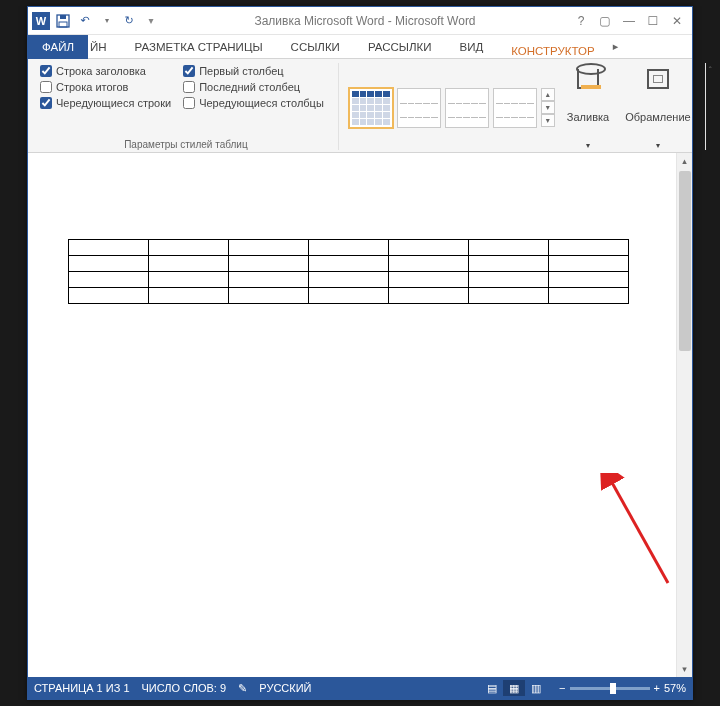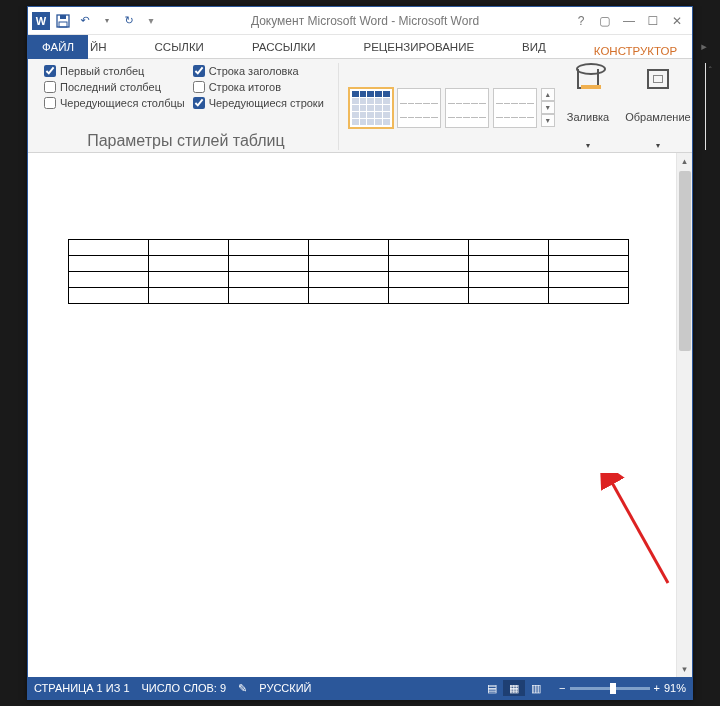--- a/index.html
+++ b/index.html
@@ -179,7 +179,7 @@
       <span class="icon" style="color:#2b579a;">↻</span>
       <span class="icon" style="font-size:10px;color:#888;">▾</span>
     </div>
-    <div class="title-text">Документ Microsoft Word - Microsoft Word</div>
+    <div class="title-text">Заливка Microsoft Word - Microsoft Word</div>
     <div class="win-controls">
       <span>?</span>
       <span>▢</span>

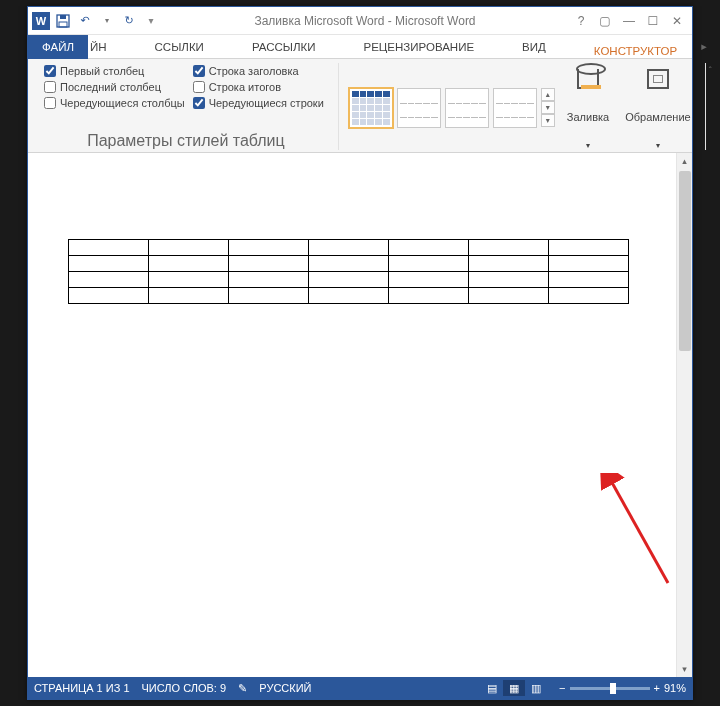--- a/index.html
+++ b/index.html
@@ -48,7 +48,7 @@
     border-bottom: 1px solid #d4d4d4;
   }
   .tab {
-    padding: 0 24px;
+    padding: 0 14px;
     display:flex;align-items:center;
     font-size:11.5px;
     color:#444;

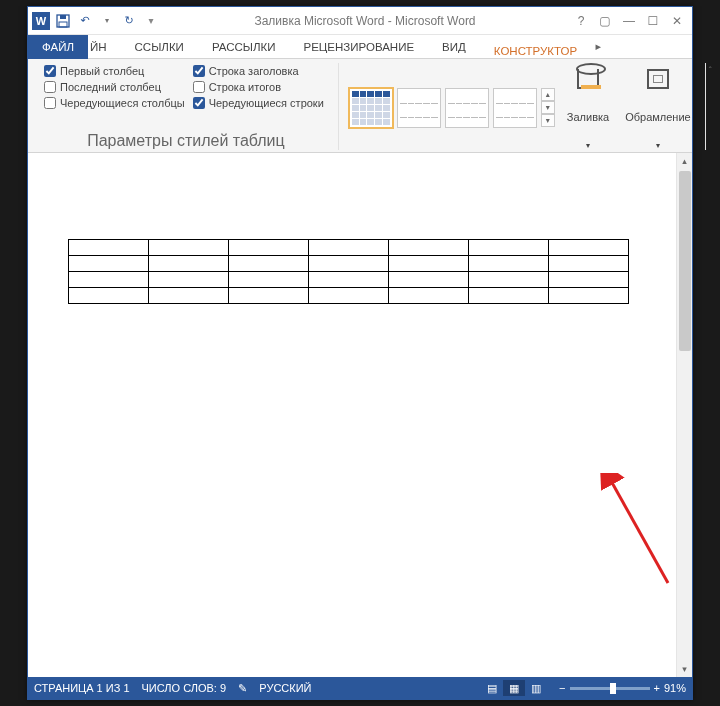--- a/index.html
+++ b/index.html
@@ -192,6 +192,7 @@
   <div class="tabs">
     <div class="tab file">ФАЙЛ</div>
     <div class="tab partial">ЙН</div>
+    <div class="tab">РАЗМЕТКА СТРАНИЦЫ</div>
     <div class="tab">ССЫЛКИ</div>
     <div class="tab">РАССЫЛКИ</div>
     <div class="tab">РЕЦЕНЗИРОВАНИЕ</div>

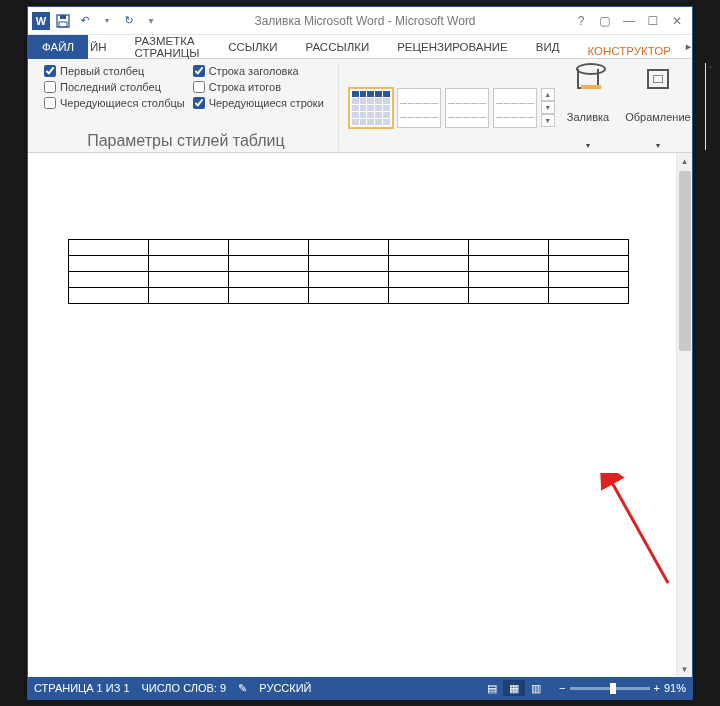--- a/index.html
+++ b/index.html
@@ -195,7 +195,6 @@
     <div class="tab">РАЗМЕТКА СТРАНИЦЫ</div>
     <div class="tab">ССЫЛКИ</div>
     <div class="tab">РАССЫЛКИ</div>
-    <div class="tab">РЕЦЕНЗИРОВАНИЕ</div>
     <div class="tab">ВИД</div>
     <div class="tab contextual">КОНСТРУКТОР</div>
     <div class="caret">▸</div>

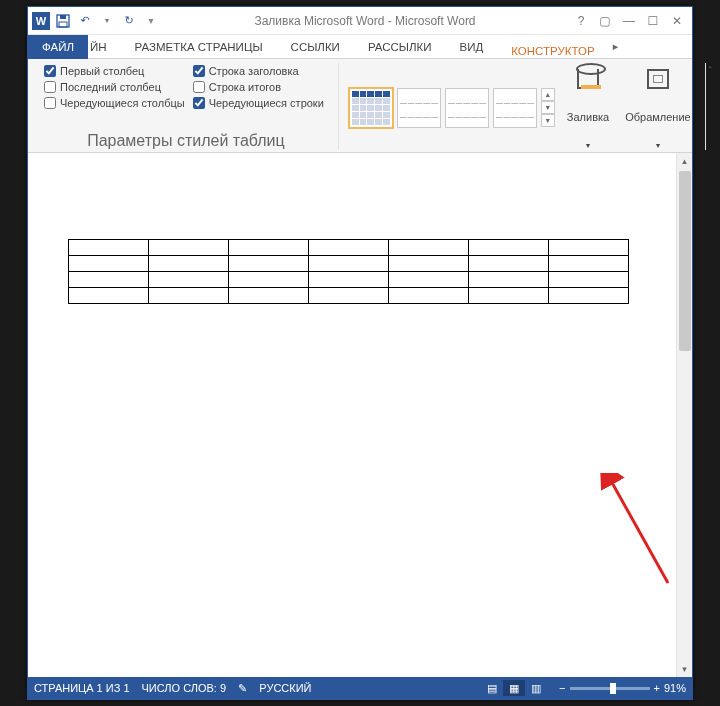--- a/index.html
+++ b/index.html
@@ -204,6 +204,20 @@
 
     <div class="group">
       <div class="group-body">
+        <div class="chk-col">
+          <label class="chk">
+              <input type="checkbox" checked="" style="">
+              <span>Строка заголовка</span>
+            </label>
+          <label class="chk">
+              <input type="checkbox" style="">
+              <span>Строка итогов</span>
+            </label>
+          <label class="chk">
+              <input type="checkbox" checked="" style="">
+              <span>Чередующиеся строки</span>
+            </label>
+        </div>
         <div class="chk-col col2">
           <label class="chk">
               <input type="checkbox" checked="" style="">
@@ -216,20 +230,6 @@
           <label class="chk">
               <input type="checkbox" style="">
               <span>Чередующиеся столбцы</span>
-            </label>
-        </div>
-        <div class="chk-col">
-          <label class="chk">
-              <input type="checkbox" checked="" style="">
-              <span>Строка заголовка</span>
-            </label>
-          <label class="chk">
-              <input type="checkbox" style="">
-              <span>Строка итогов</span>
-            </label>
-          <label class="chk">
-              <input type="checkbox" checked="" style="">
-              <span>Чередующиеся строки</span>
             </label>
         </div>
       </div>

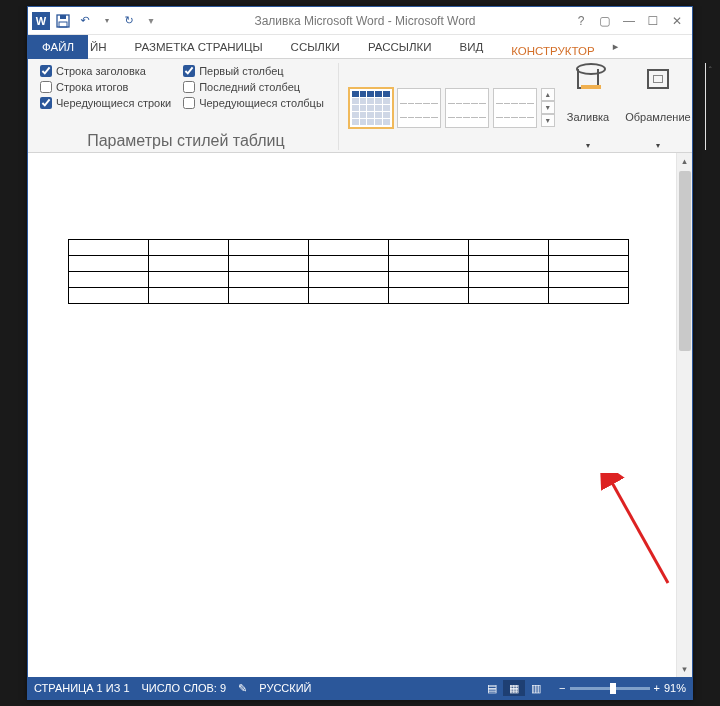--- a/index.html
+++ b/index.html
@@ -75,7 +75,7 @@
   }
   .group:last-child { border-right:none; }
   .group-body { flex:1; display:flex; }
-  .group-label { text-align:center; font-size:16px; color:#666; padding-top:2px; }
+  .group-label { text-align:center; font-size:10px; color:#666; padding-top:2px; }
   .chk-col { display:flex; flex-direction:column; gap:4px; padding:2px 8px 2px 0; }
   .chk-col.col2 { padding-left:4px; }
   .chk { display:flex; align-items:center; gap:4px; font-size:11px; color:#444; white-space:nowrap; }

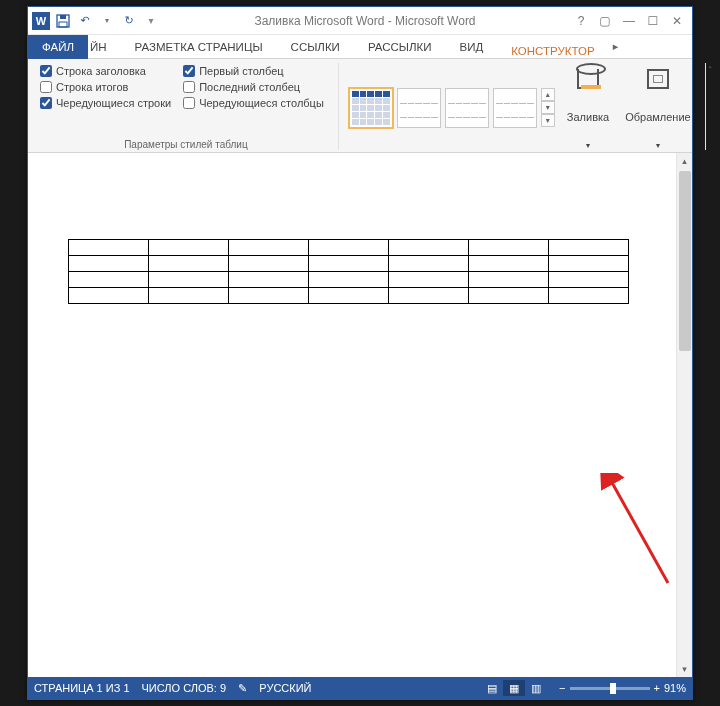--- a/index.html
+++ b/index.html
@@ -450,7 +450,7 @@
           <div class="slider-thumb"></div>
         </div>
       <span>+</span>
-      <span>91%</span>
+      <span>57%</span>
     </div>
   </div>
 

